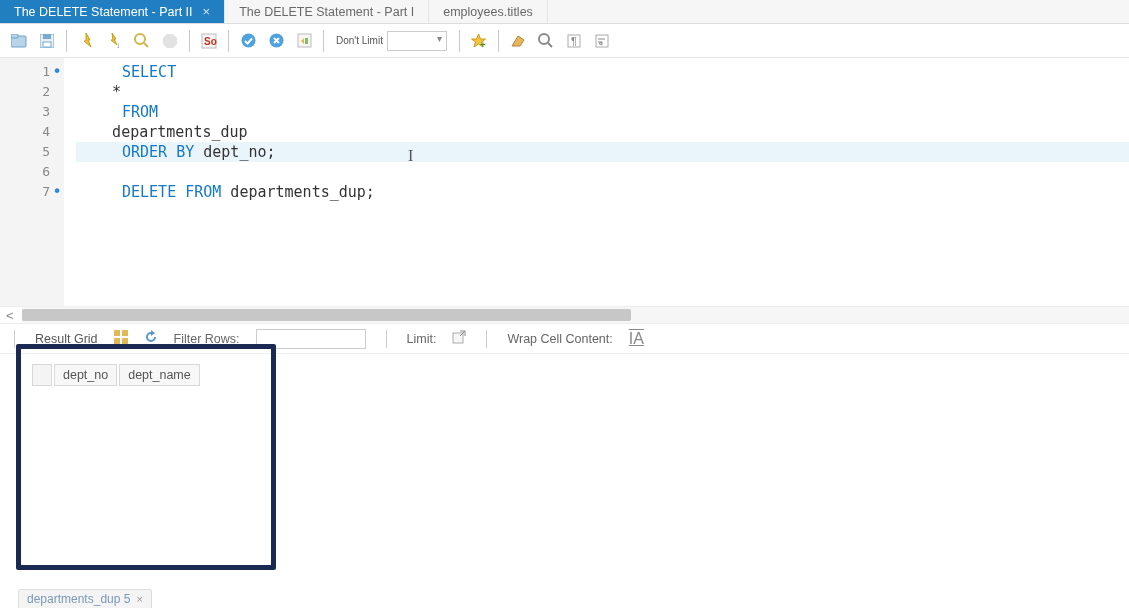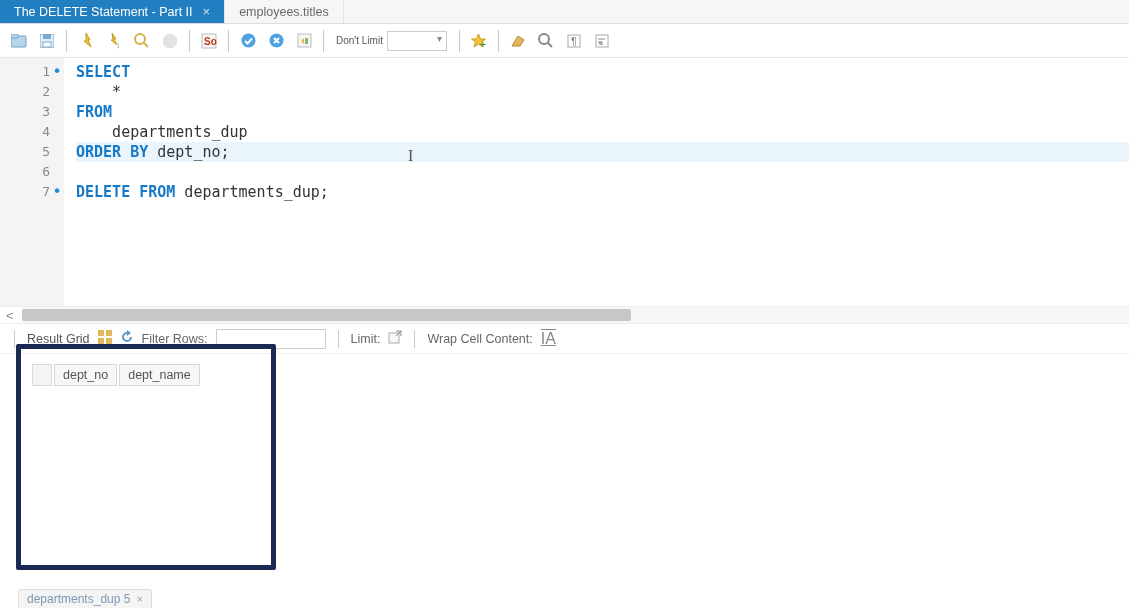--- a/index.html
+++ b/index.html
@@ -242,6 +242,9 @@
   <div class="tab active">
     <span>The DELETE Statement - Part II</span>
     <span class="tab-close">×</span>
+  </div>
+  <div class="tab">
+    <span>The DELETE Statement - Part I</span>
   </div>
   <div class="tab">
     <span>employees.titles</span>

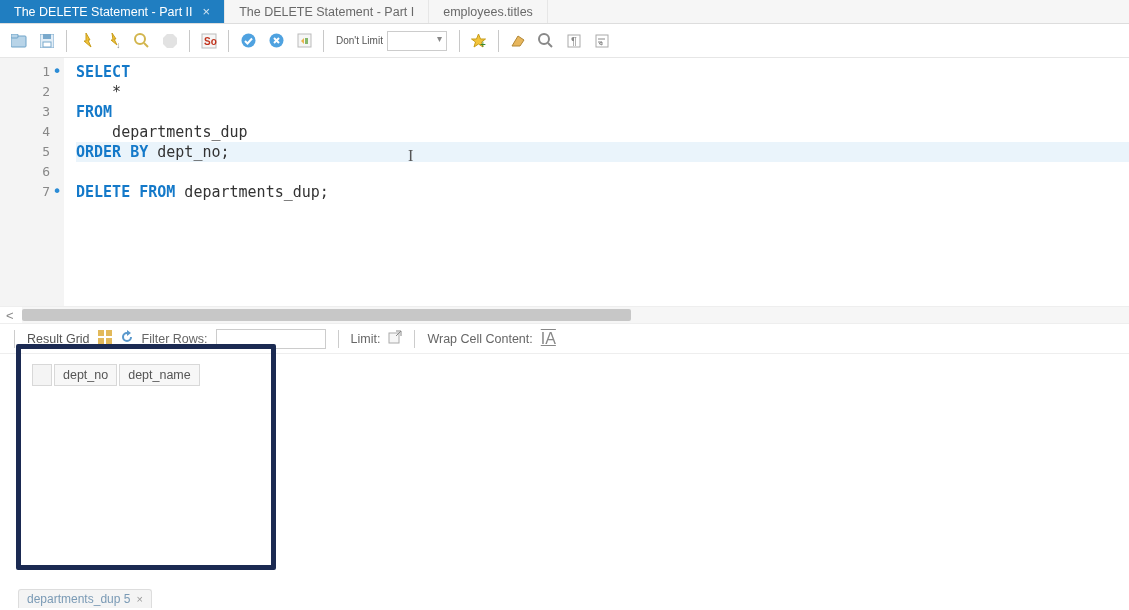--- a/index.html
+++ b/index.html
@@ -126,7 +126,7 @@
       line-height: 20px;
     }
     .code-line.sel { background: #eaf4fb; }
-    .kw { color: #1479c9; font-weight: 700; }
+    .kw { color: #1479c9; font-weight: 400; margin-left: 46px; }
     .txt { color: #333; }
     .cursor-caret {
       position: absolute;

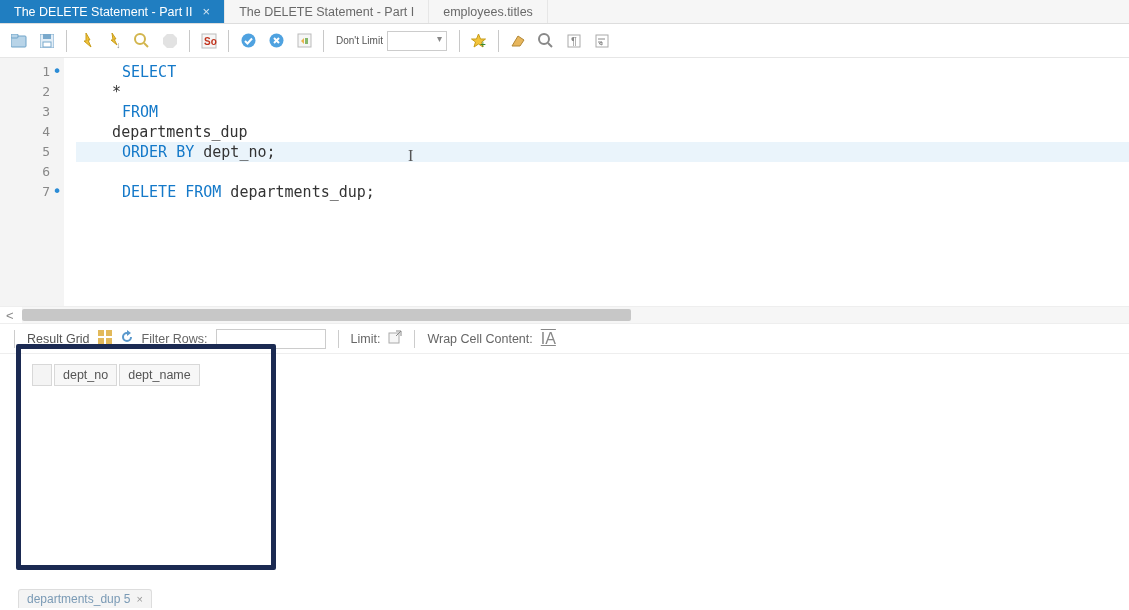--- a/index.html
+++ b/index.html
@@ -173,7 +173,7 @@
       align-items: center;
       height: 30px;
       padding: 0 10px;
-      gap: 8px;
+      gap: 16px;
       font-size: 12.5px;
       color: #666;
       border-bottom: 1px solid #eee;

